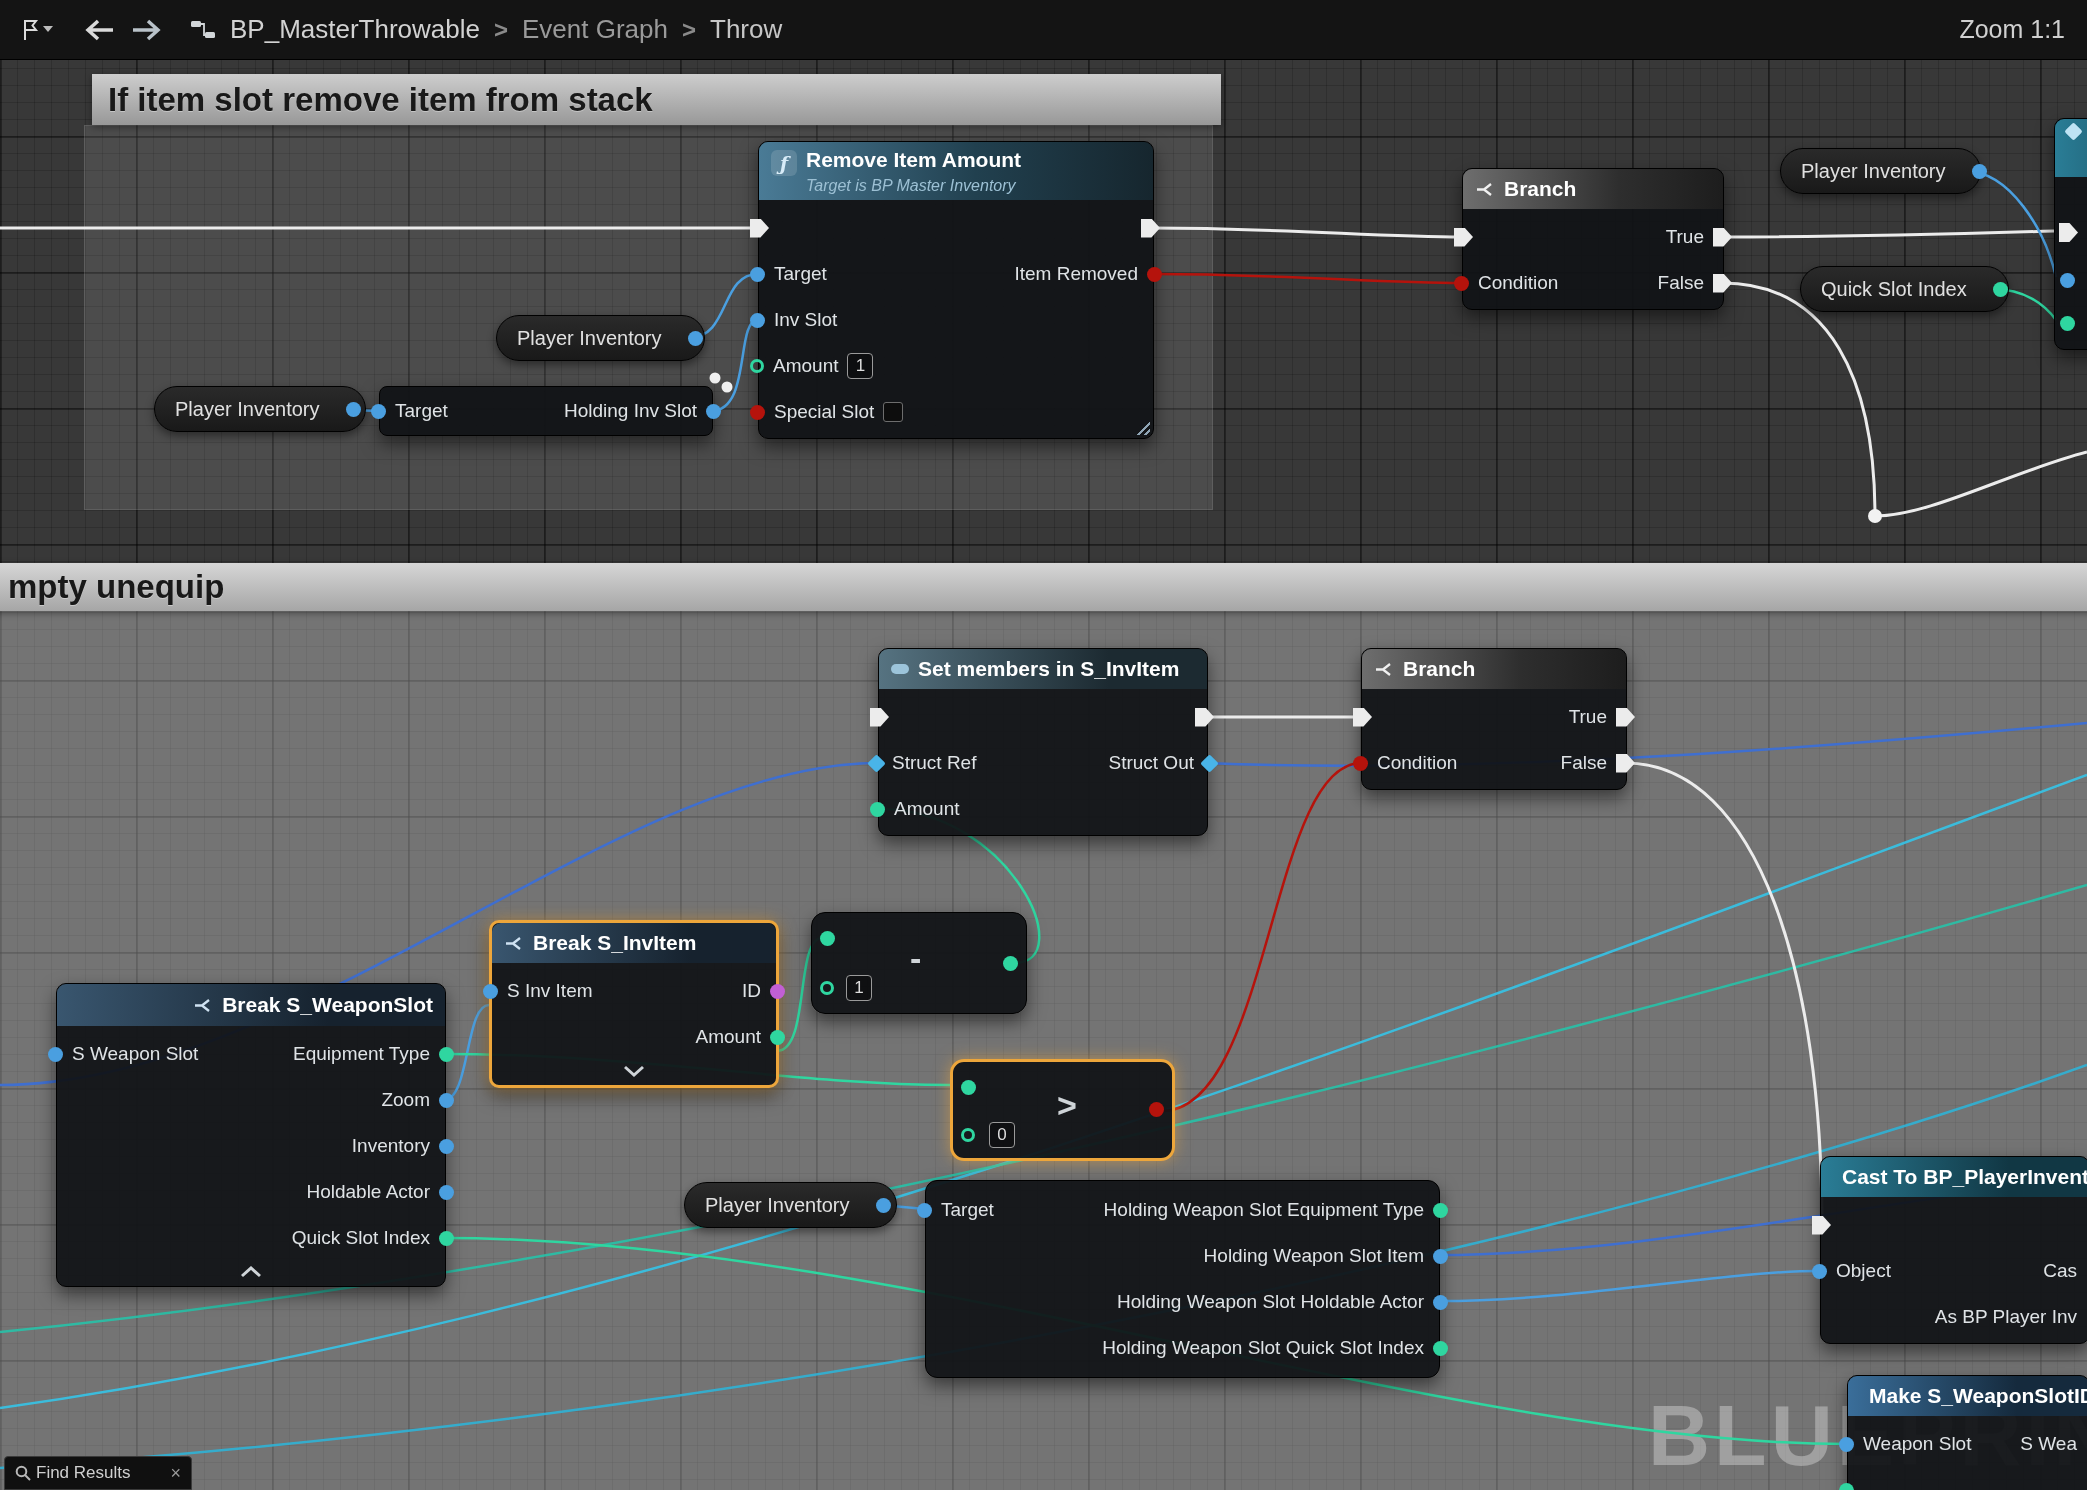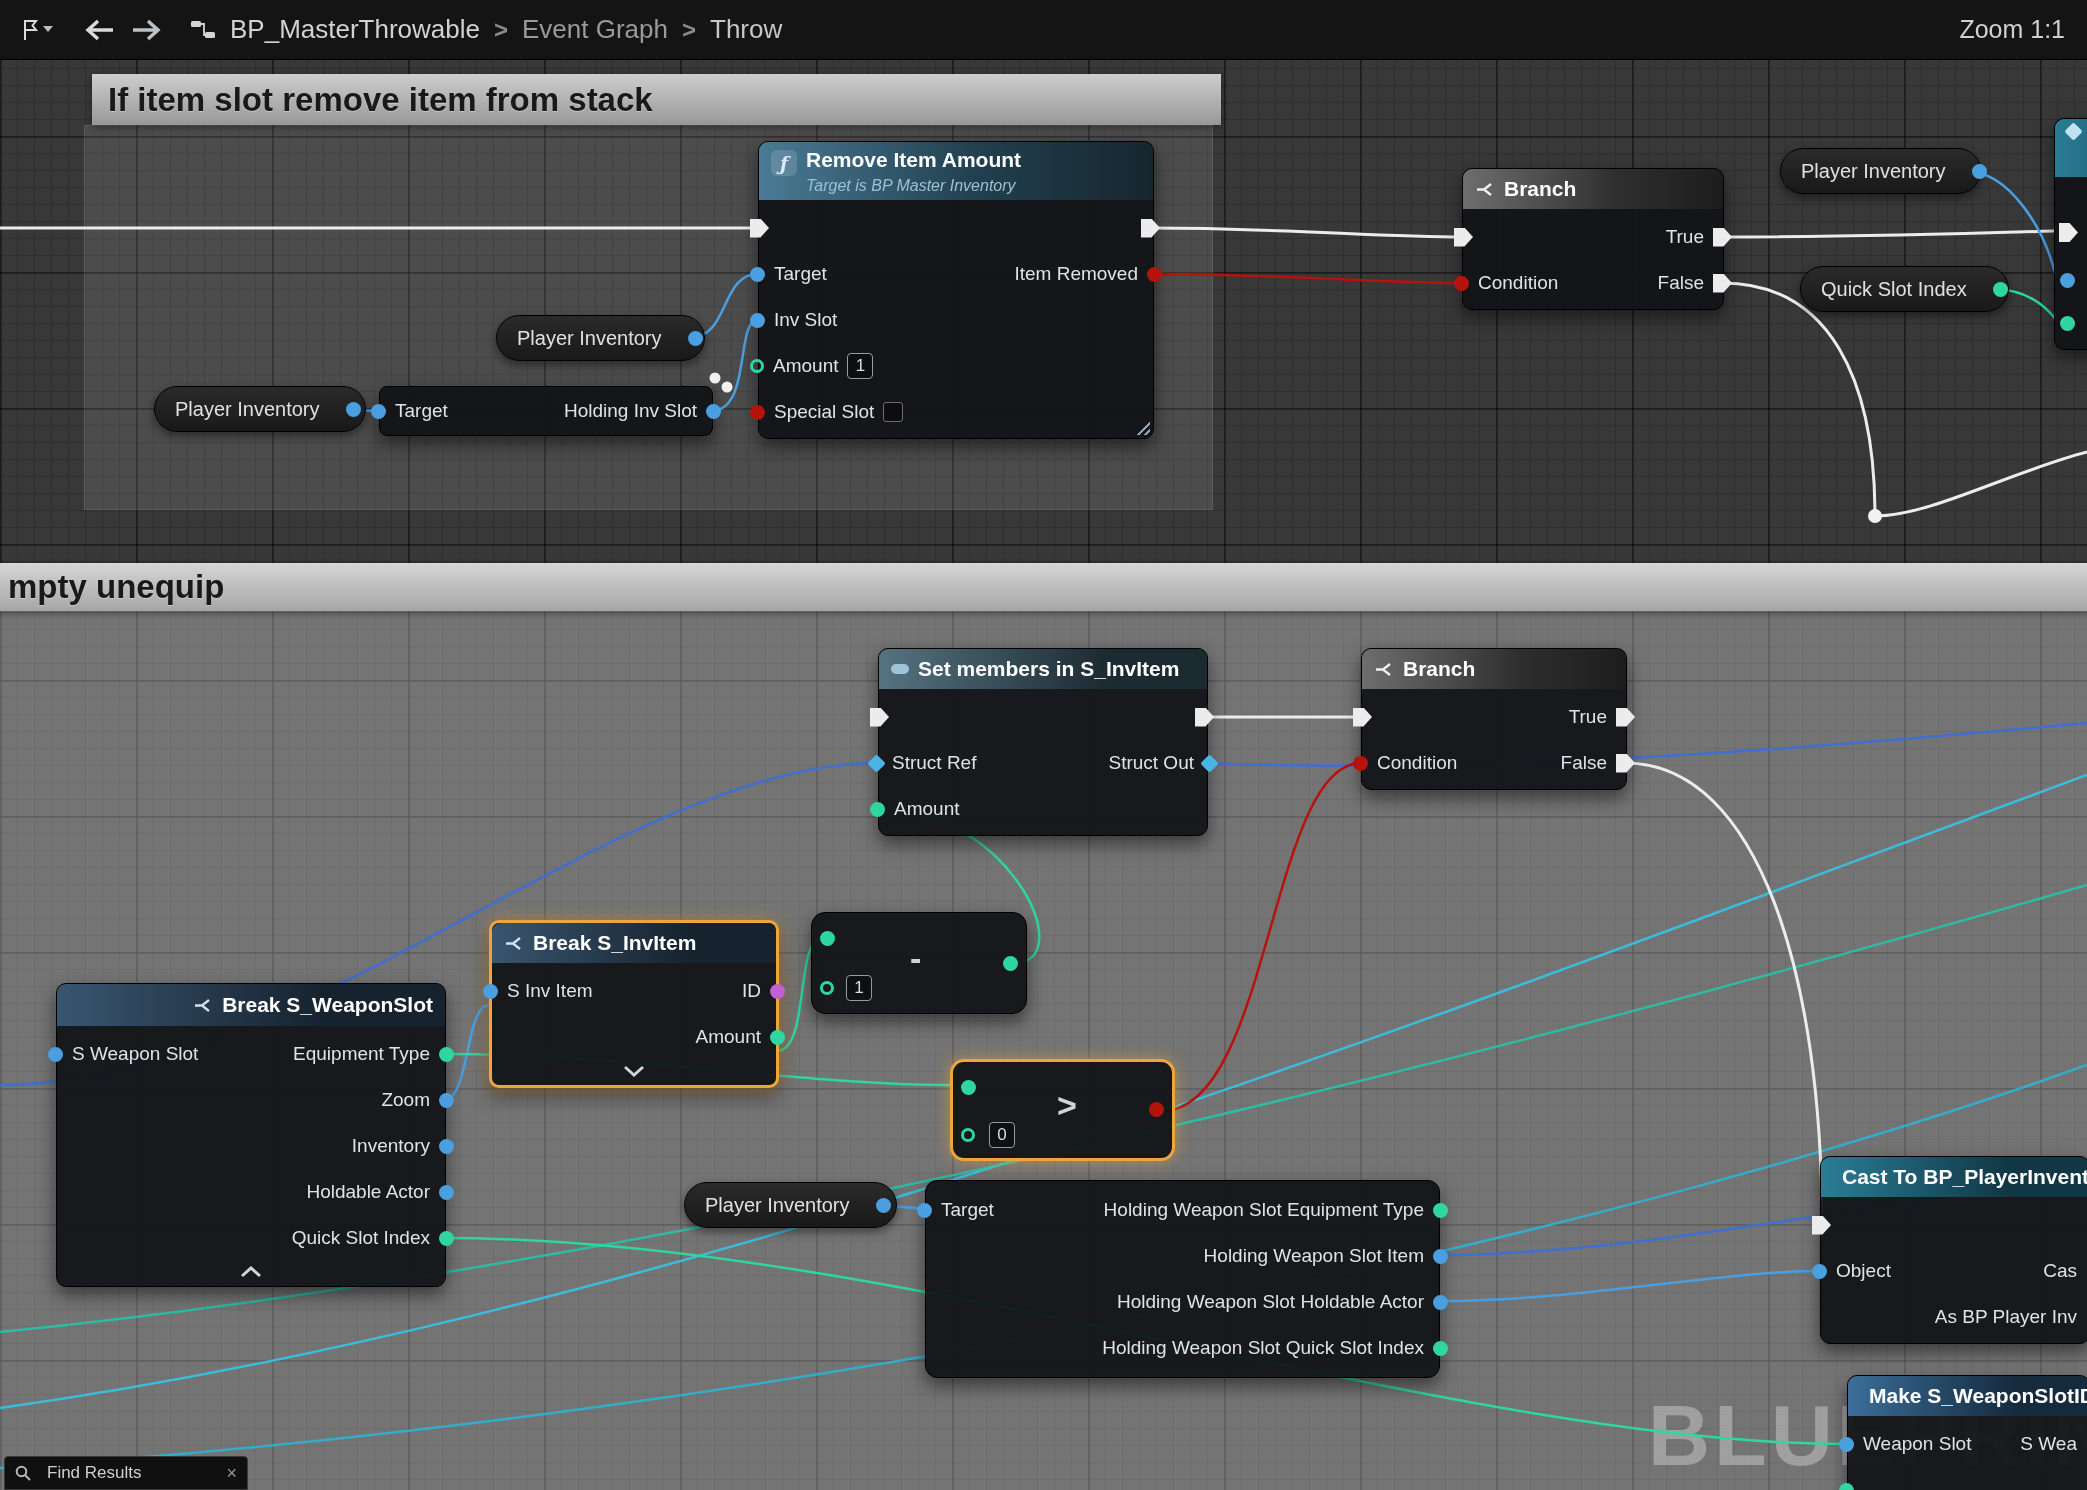--- a/index.html
+++ b/index.html
@@ -118,9 +118,9 @@
   .tb-btn { display:flex; align-items:center; gap:4px; cursor:pointer; }
   
   .findbar {
-    position:absolute; left:4px; top:1456px; width:244px; height:34px; z-index:20;
+    position:absolute; left:4px; top:1456px; width:188px; height:34px; z-index:20;
     background:#101010; border:1px solid #3a3a3a; border-radius:4px 4px 0 0;
-    display:flex; align-items:center; gap:16px; padding:0 10px;
+    display:flex; align-items:center; gap:5px; padding:0 10px;
     color:#cfcfcf; font-size:17px;
   }
   .findbar .close { margin-left:auto; color:#9a9a9a; font-size:18px; }

